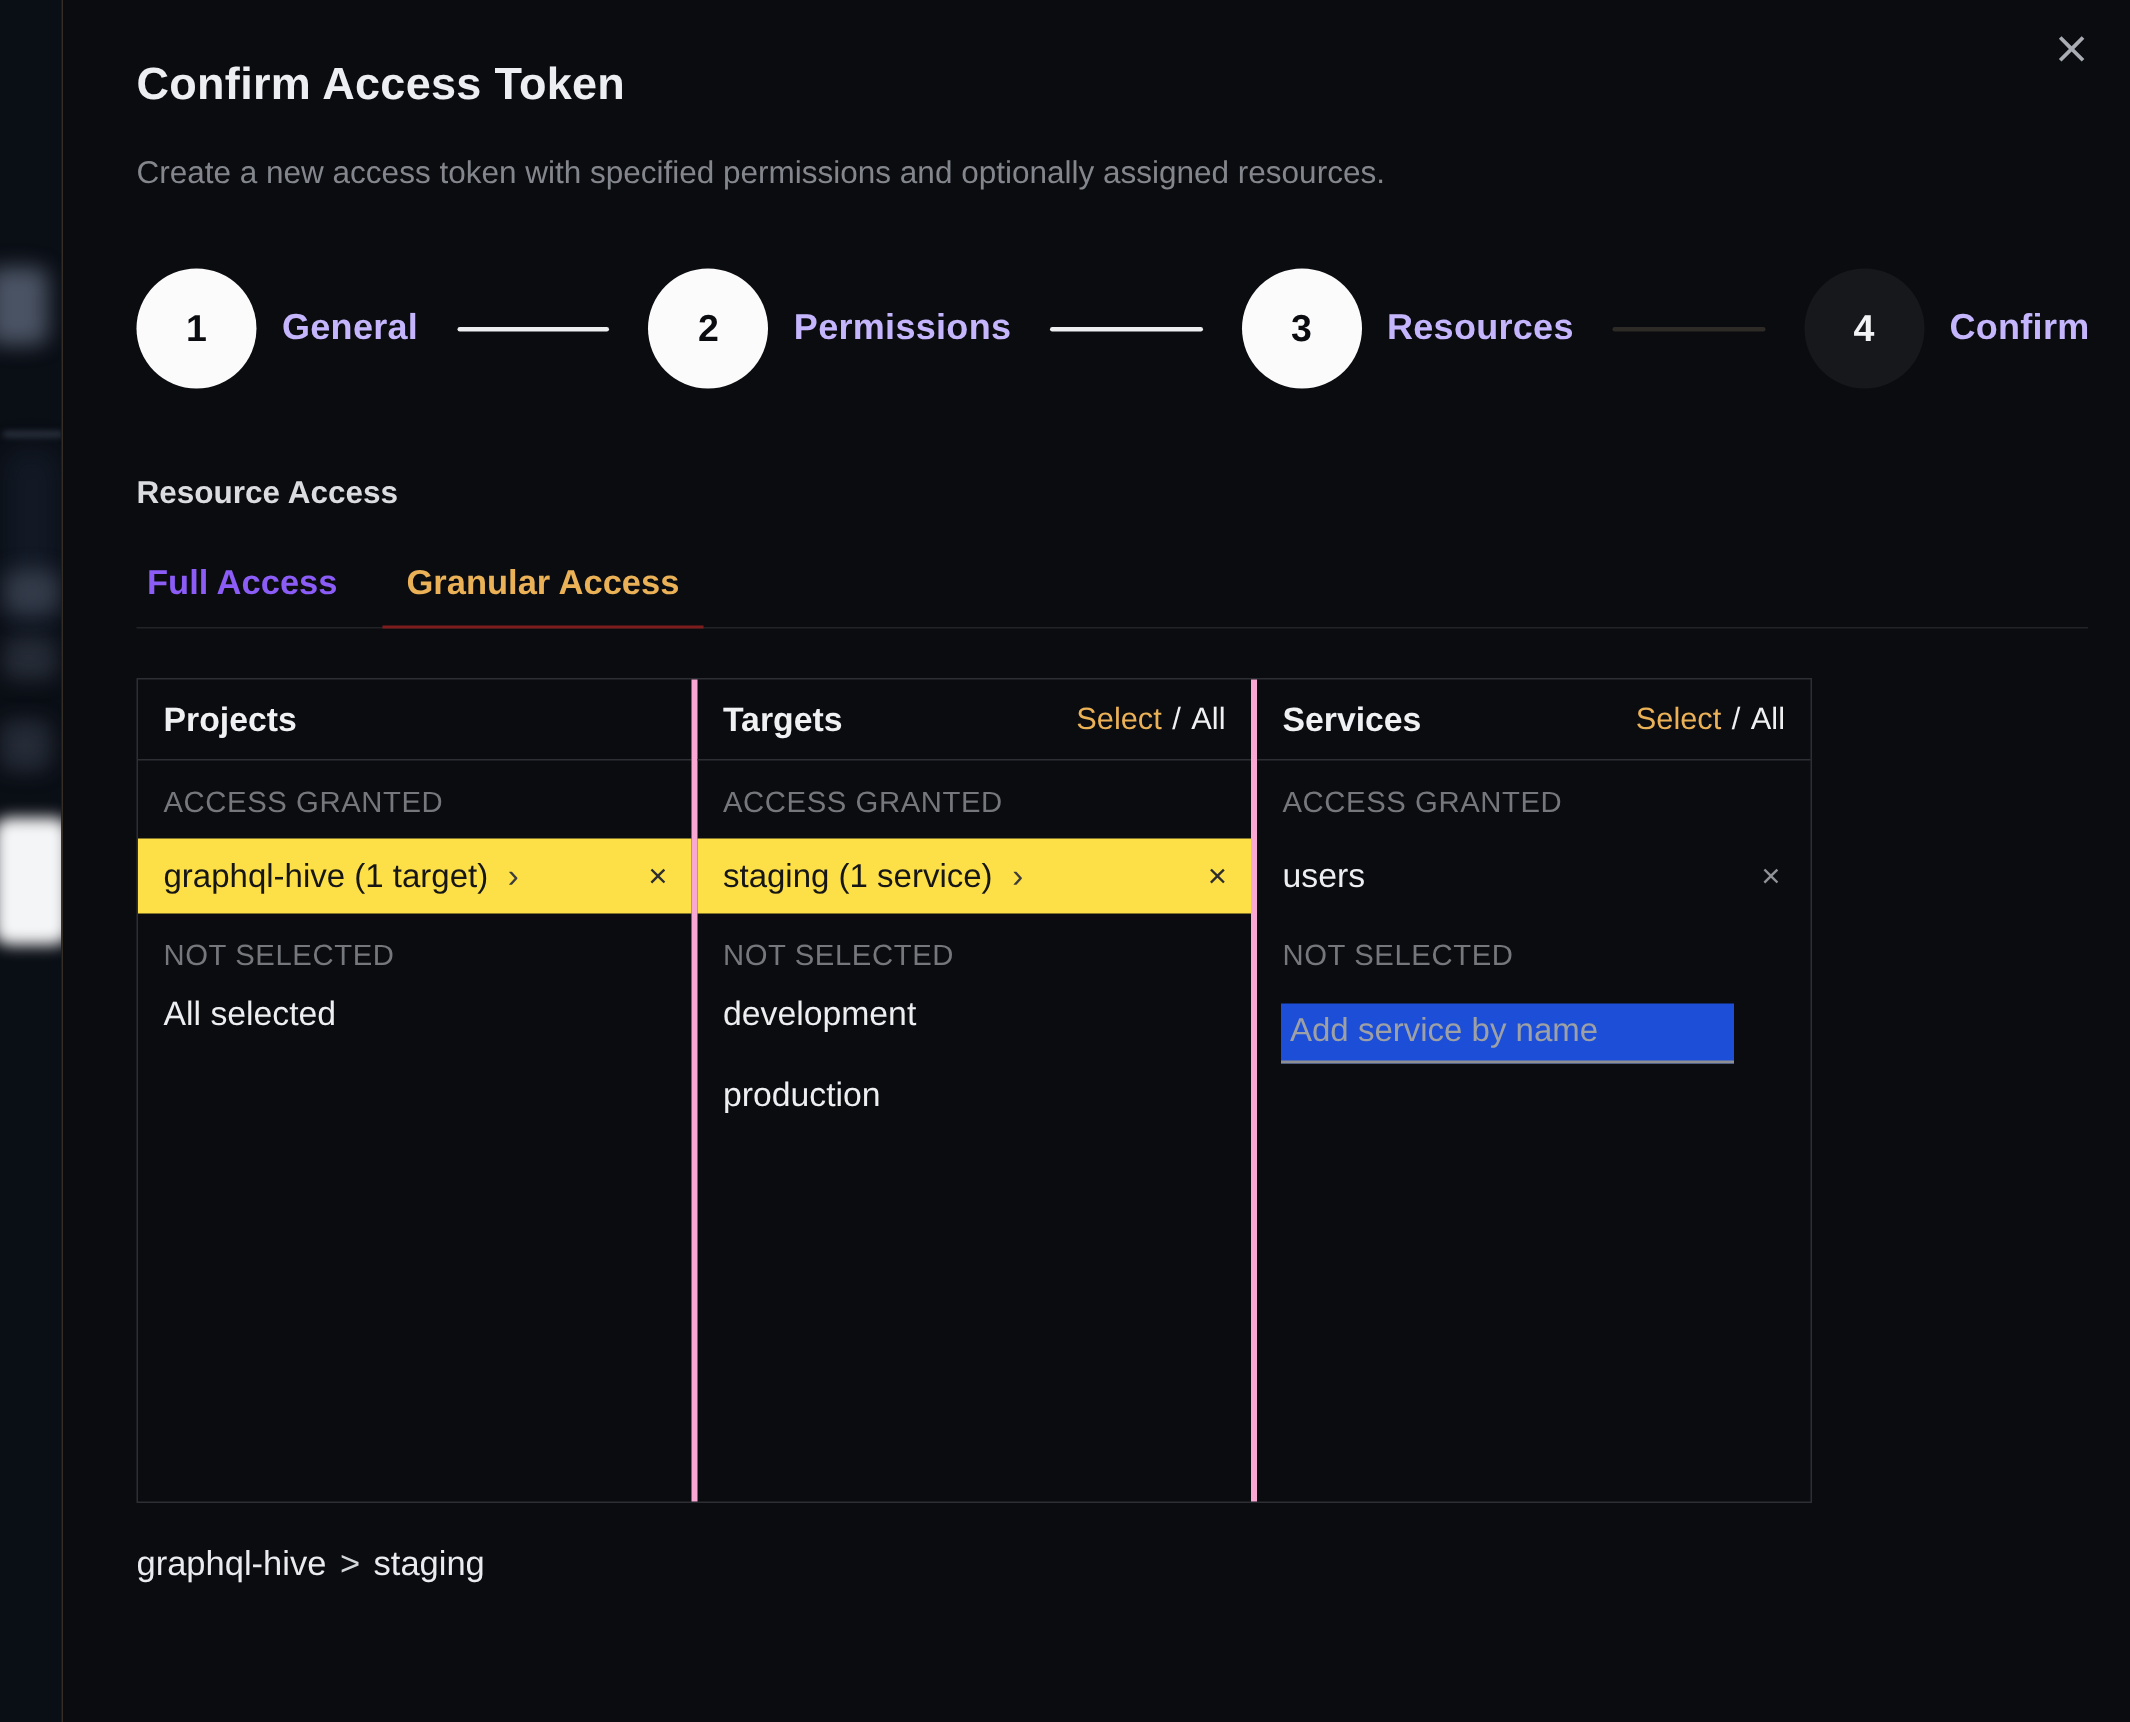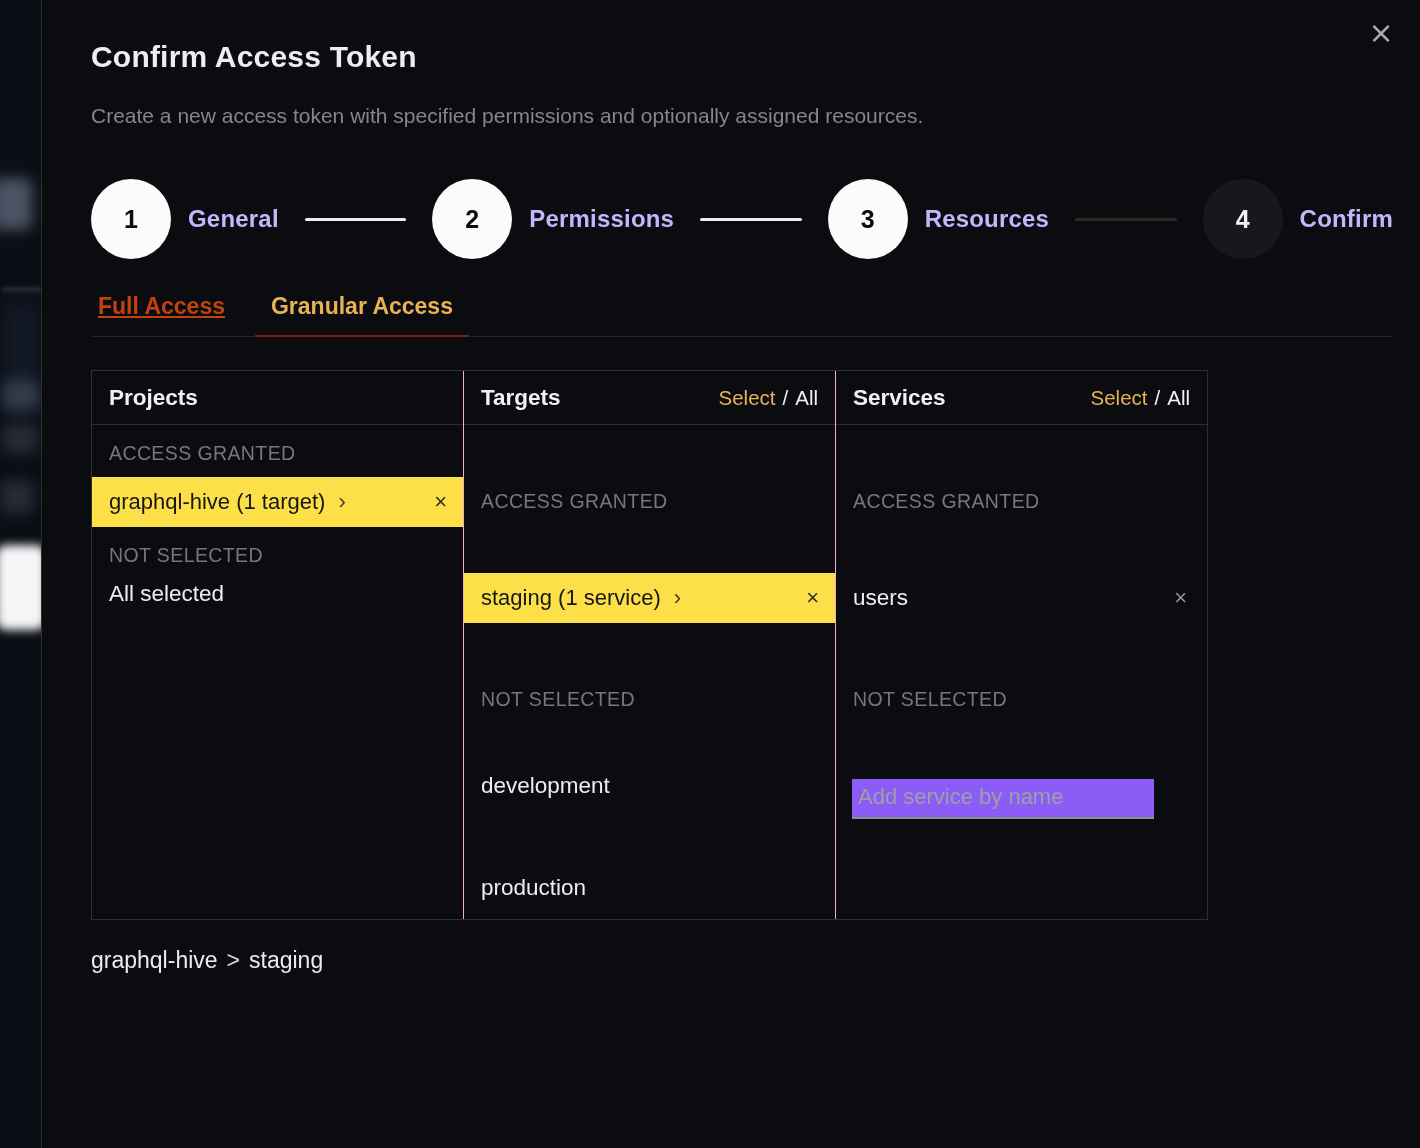--- a/index.html
+++ b/index.html
@@ -160,6 +160,7 @@
     </div>
   </div>
 
+  <h2 class="section-heading">Resource Access</h2>
 
   <div class="tabs">
     <div class="tab inactive">Full Access</div>

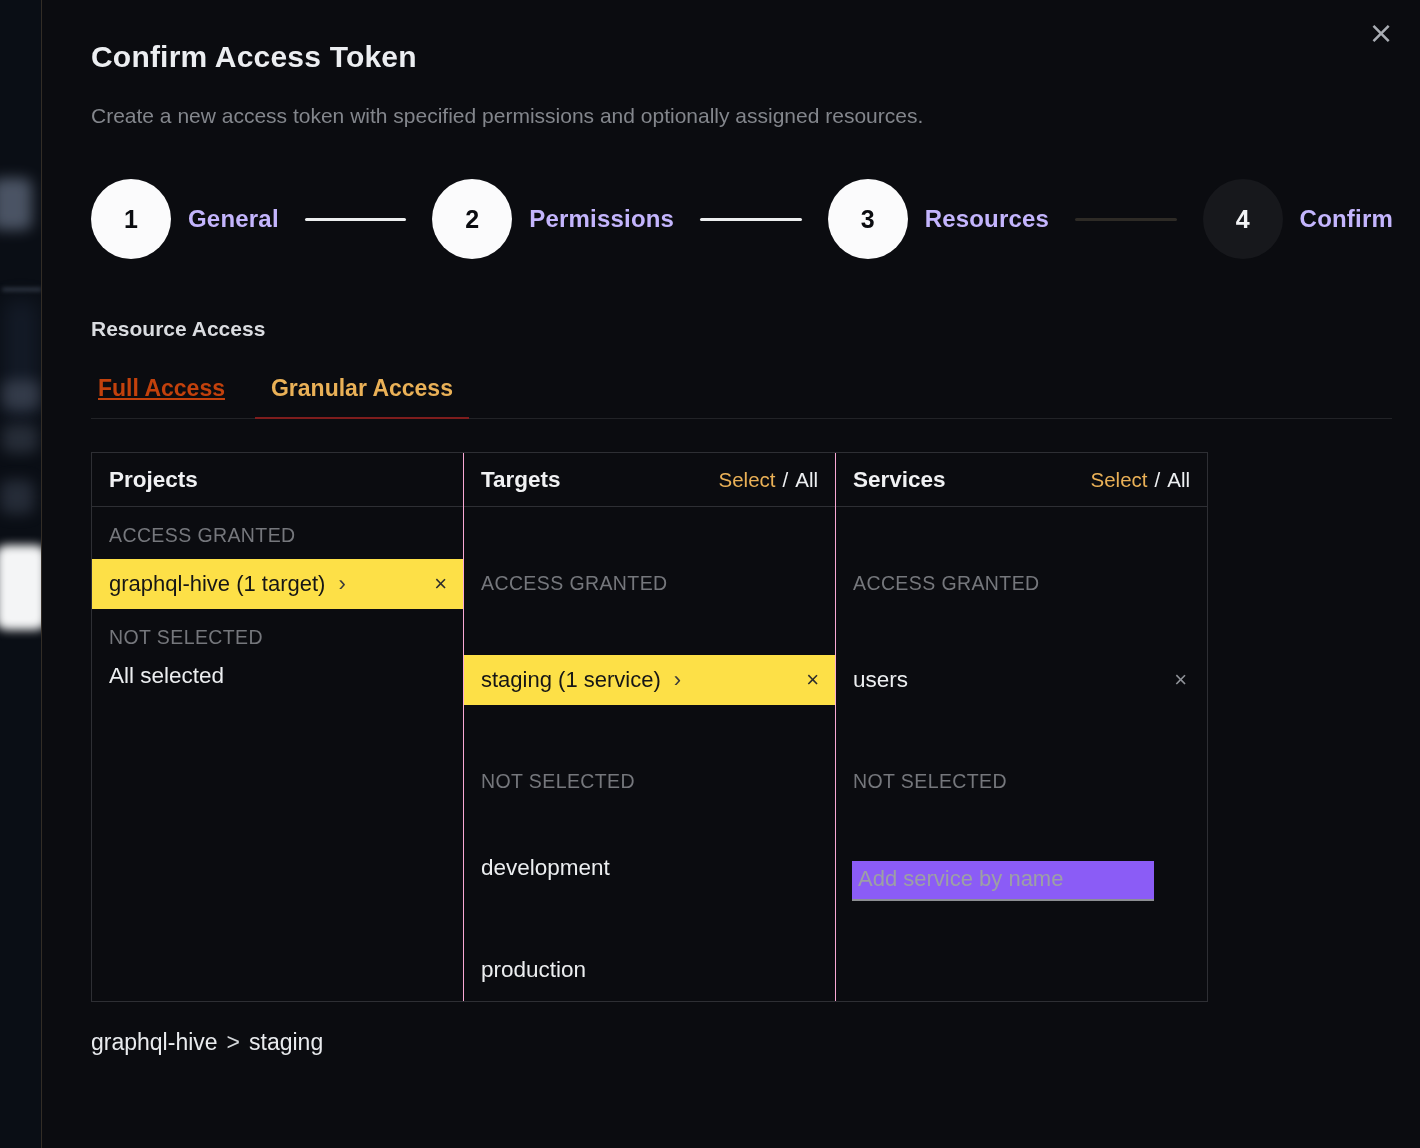--- a/index.html
+++ b/index.html
@@ -59,7 +59,7 @@
 
   .tabs { margin-top:34px; display:flex; border-bottom:1px solid #222327; }
   .tab { padding:0 16px 15px; font-size:23px; font-weight:600; cursor:pointer; position:relative; }
-  .tab.inactive { color:#c2410c; padding-left:7px; margin-right:14px;text-decoration:underline; }
+  .tab.inactive { color:#8b5cf6; padding-left:7px; margin-right:14px; }
   .tab.active { color:#eab157; border-bottom:2px solid #7f1d1d; margin-bottom:-1px; }
 
   .note { margin-top:44px; font-size:21.5px; color:#d7dade; }

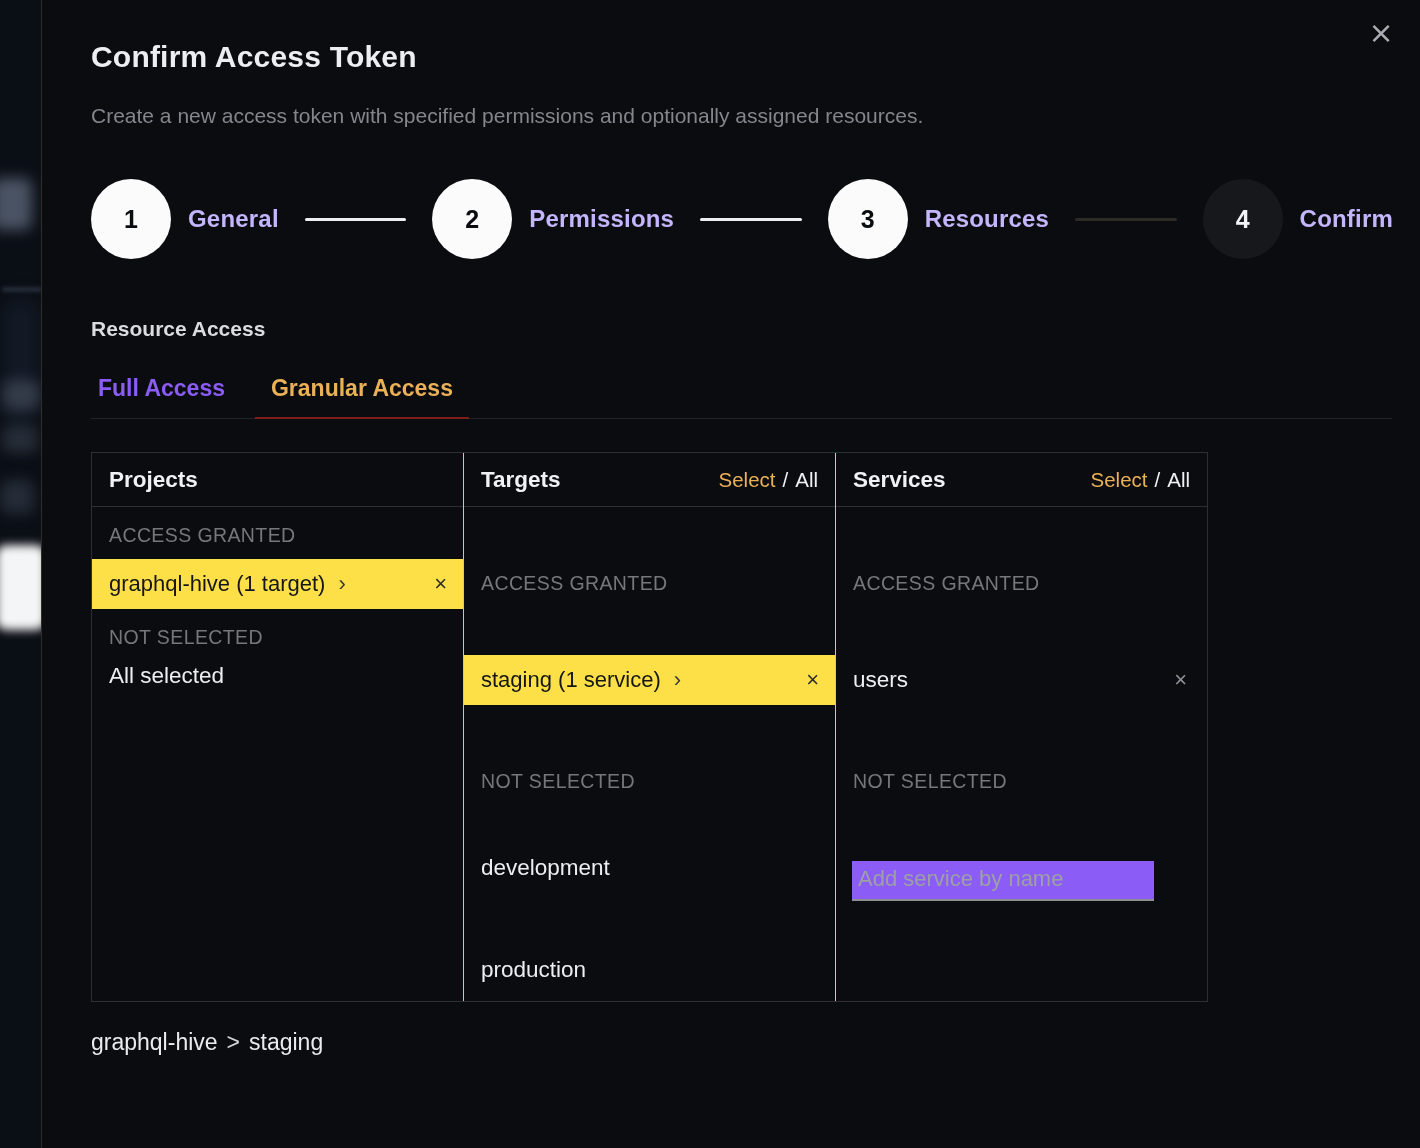--- a/index.html
+++ b/index.html
@@ -71,7 +71,7 @@
     display:flex;
   }
   .col { flex:1; display:flex; flex-direction:column; min-width:0; }
-  .col + .col { border-left:1px solid #f9a8d4;gap:48px; }
+  .col + .col { border-left:4px solid #f9a8d4; }
   .col-header {
     height:54px; flex:none; border-bottom:1px solid #2e2f34;
     display:flex; align-items:center; justify-content:space-between;

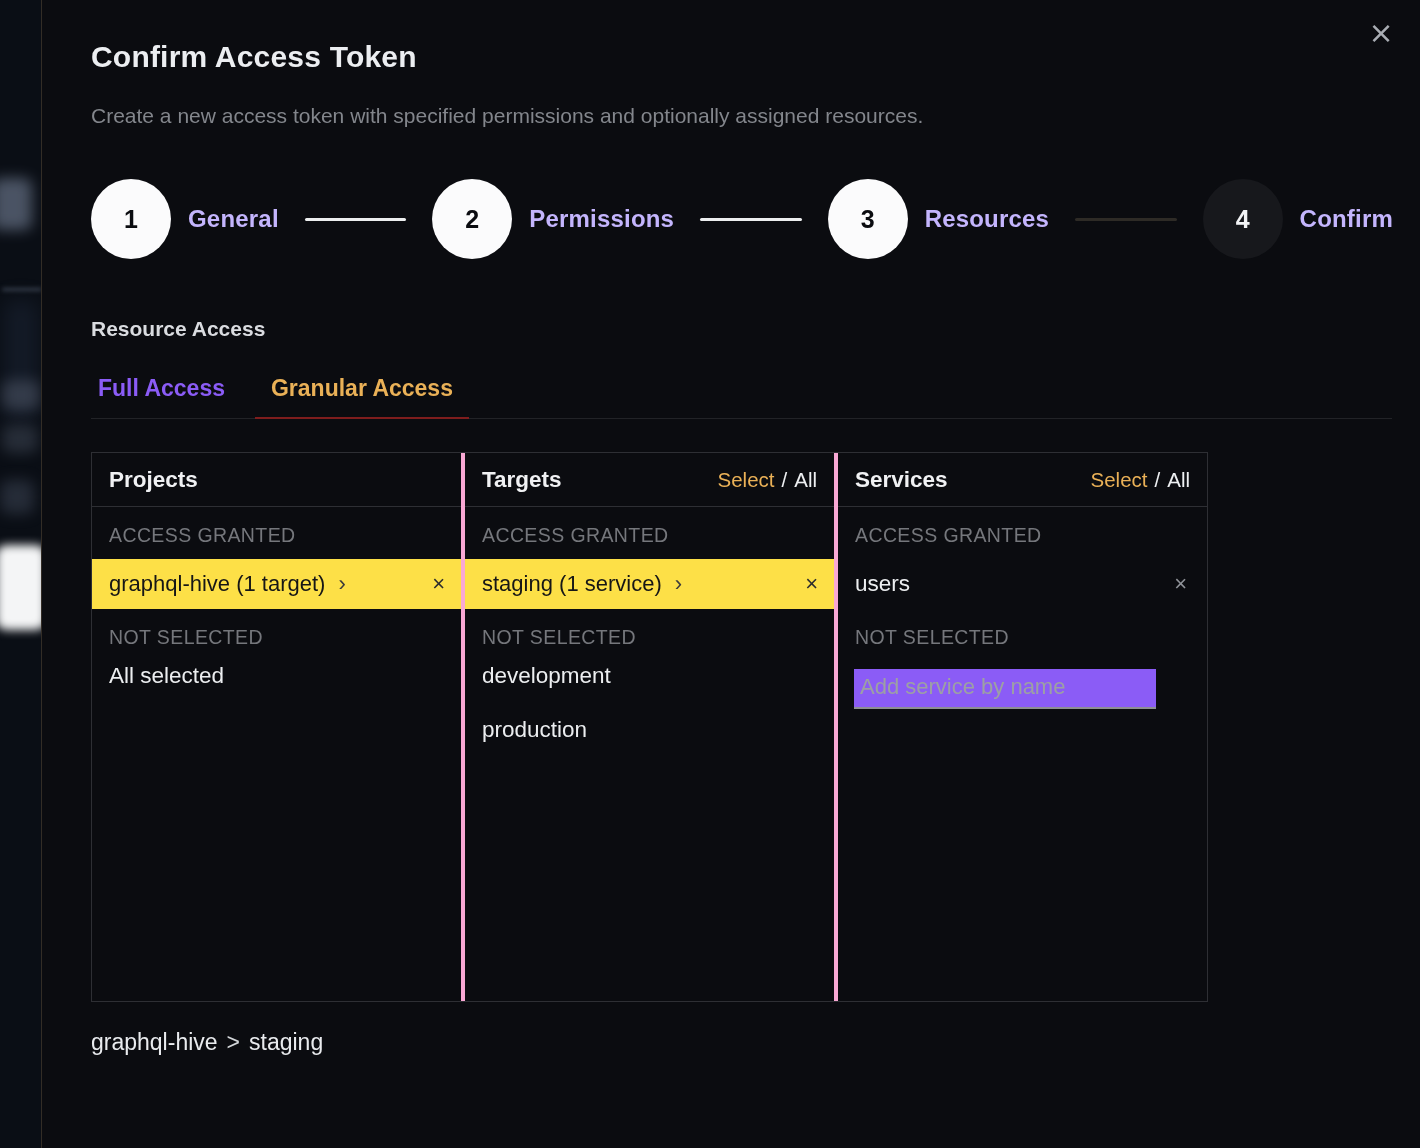--- a/index.html
+++ b/index.html
@@ -108,7 +108,7 @@
 
   .svc-input {
     margin:8px 0 0 16px; width:302px; height:40px;
-    background:#8b5cf6; border:none; border-bottom:2px solid #8d8f93;
+    background:#1d4ed8; border:none; border-bottom:2px solid #8d8f93;
     color:#e8eaed; font-size:22px; padding:0 6px 2px;
     font-family:"Liberation Sans","DejaVu Sans",sans-serif;
   }

